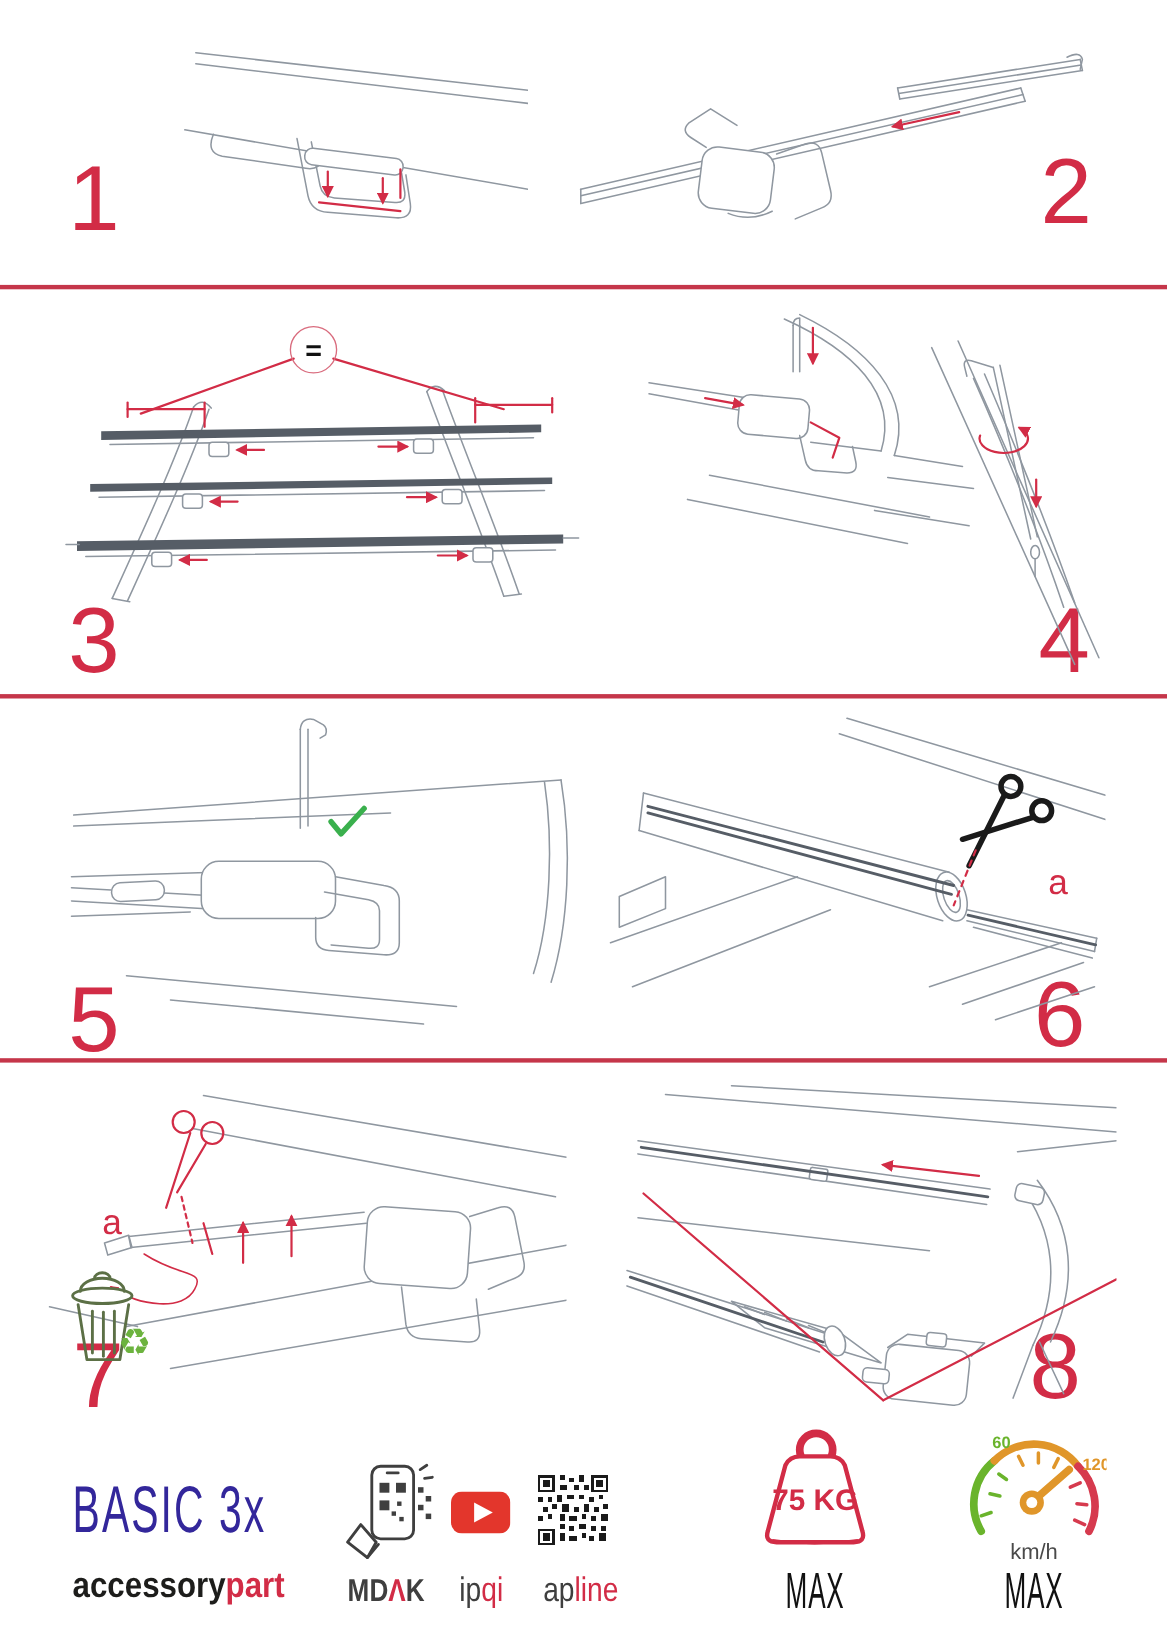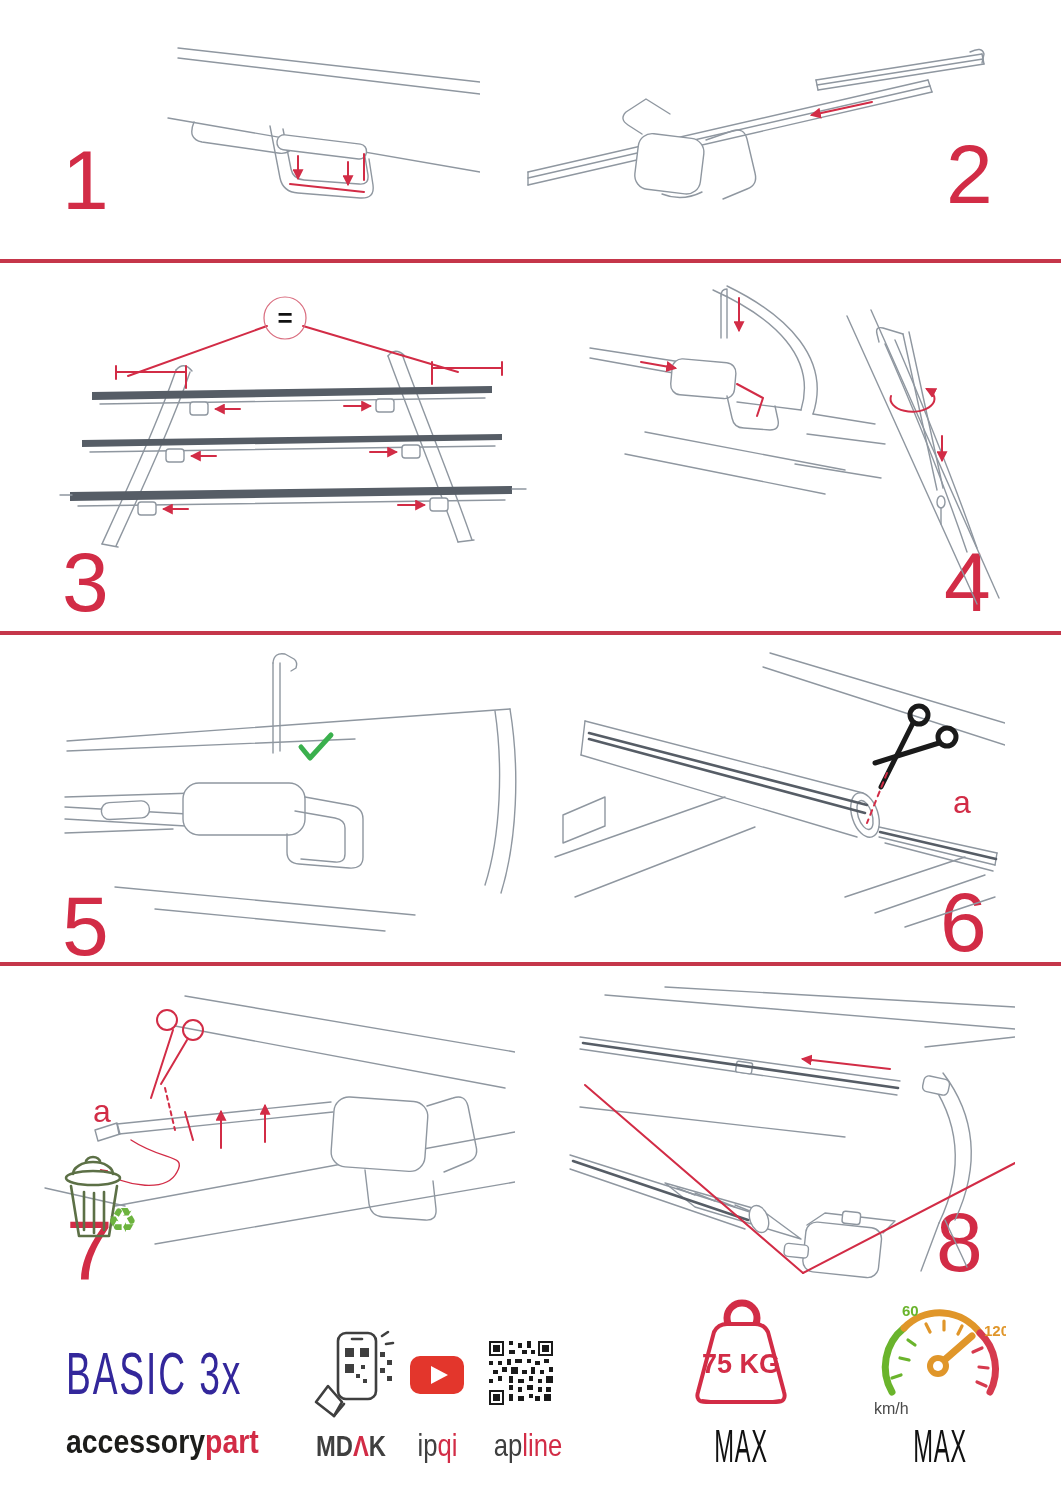--- a/index.html
+++ b/index.html
@@ -36,7 +36,7 @@
   .flabel.lite{font-weight:400;font-size:27px;}
   .maxlab{position:absolute;color:#111;font-size:33px;font-weight:400;text-align:center;
     transform:scale(0.72,1.4);transform-origin:center top;letter-spacing:1px;}
-  .unitlab{position:absolute;color:#4a4a4a;font-size:16px;}
+  .unitlab{position:absolute;color:#4a4a4a;font-size:20px;text-align:center;}
   .icon{position:absolute;}
 </style>
 </head>

